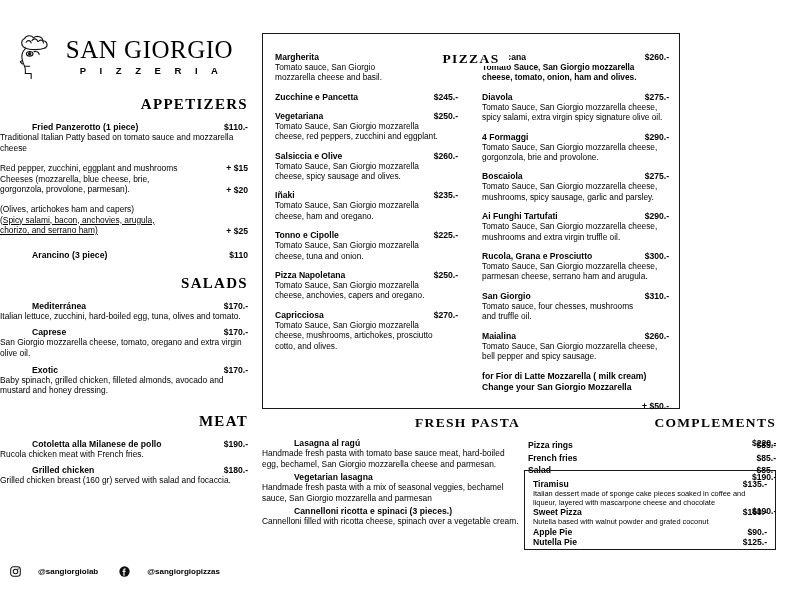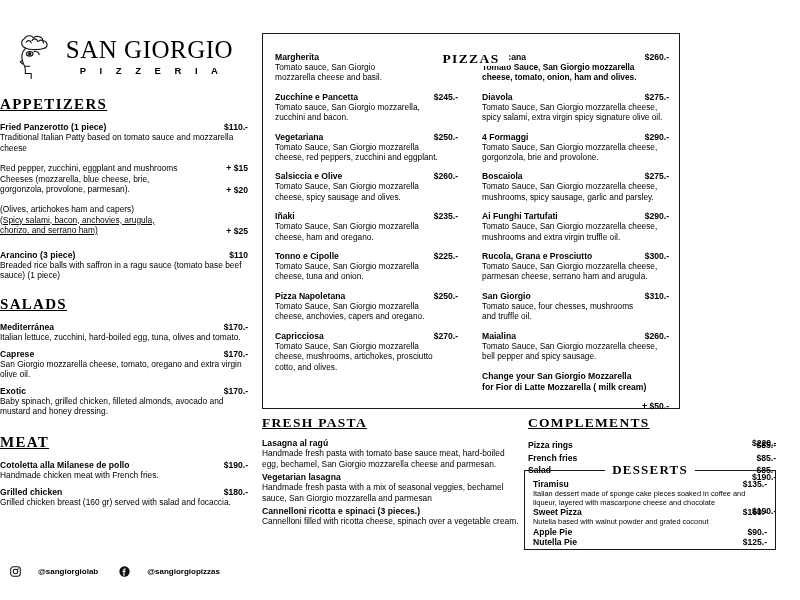--- a/index.html
+++ b/index.html
@@ -26,8 +26,7 @@
   .sec-title{
     font-family:"Liberation Serif",serif;
     font-weight:700;font-size:15px;letter-spacing:1.3px;
-    text-align:left;
-    text-decoration:underline;
+    text-align:right;
   }
 
   .item{margin-bottom:1px;}

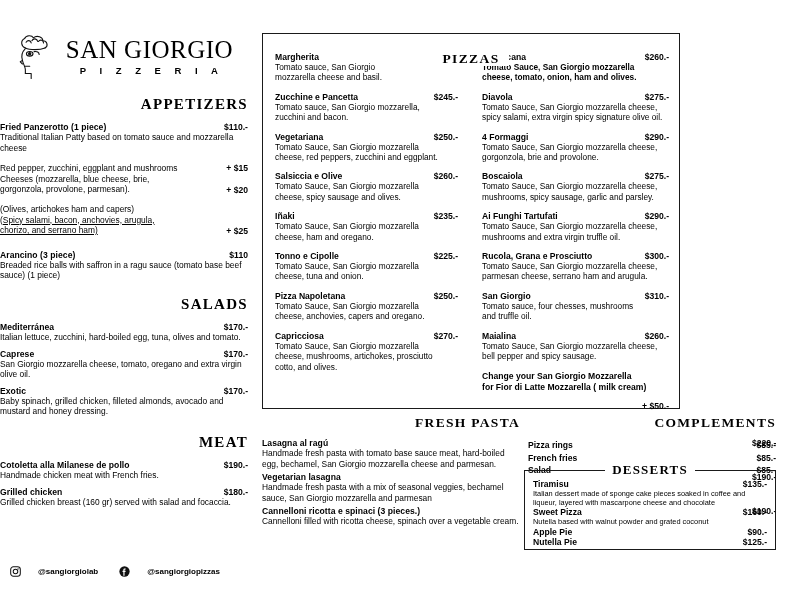--- a/index.html
+++ b/index.html
@@ -228,7 +228,6 @@
               <div class="pz-nm">Zucchine e Pancetta</div>
               <div class="pz-pr">$245.-</div>
             </div>
-          <div class="pz-ds" style="max-width:152px;">Tomato sauce, San Giorgio mozzarella, zucchini and bacon.</div>
         </div>
         <div class="pz-item">
           <div class="pz-row">

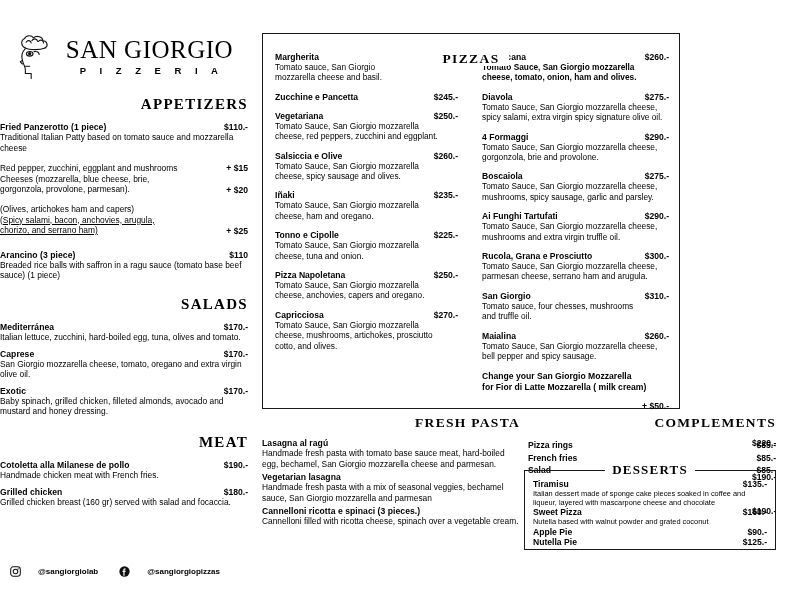--- a/index.html
+++ b/index.html
@@ -31,7 +31,7 @@
 
   .item{margin-bottom:1px;}
   .row{display:flex;justify-content:space-between;align-items:baseline;}
-  .nm{font-weight:700;font-size:8.6px;letter-spacing:.05px;}
+  .nm{font-weight:700;font-size:8.6px;letter-spacing:.05px;padding-left:32px;}
   .pr{font-weight:700;font-size:8.6px;white-space:nowrap;text-align:right;}
   .ds{font-size:8.4px;line-height:10.6px;}
 

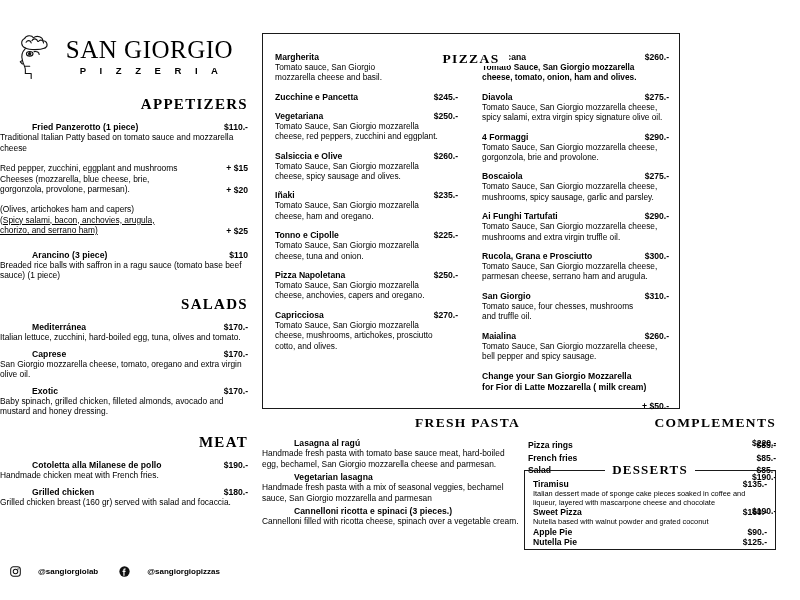--- a/index.html
+++ b/index.html
@@ -167,7 +167,6 @@
         <div class="nm">Arancino (3 piece)</div>
         <div class="pr">$110</div>
       </div>
-      <div class="ds">Breaded rice balls with saffron in a ragu sauce (tomato base beef sauce) (1 piece)</div>
     </div>
 
     <div class="sec-title" style="margin-top:15px;margin-bottom:9px;">SALADS</div>

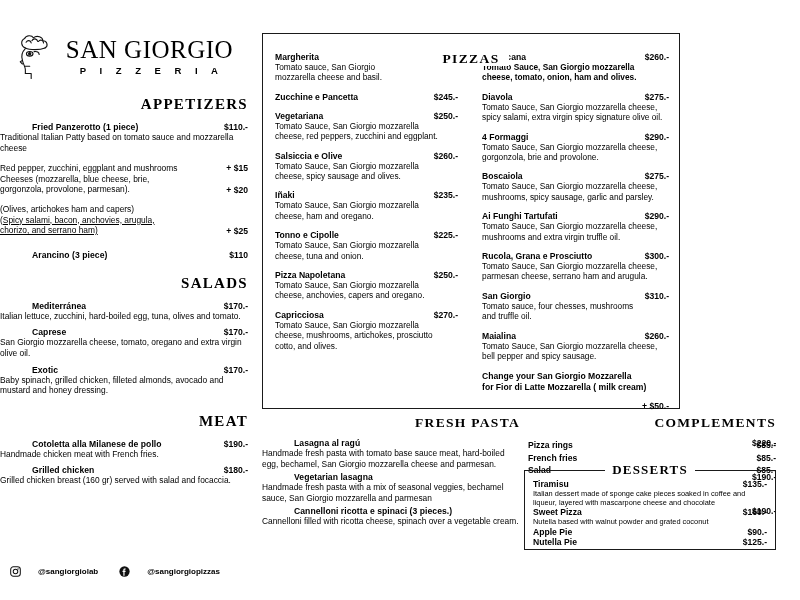--- a/index.html
+++ b/index.html
@@ -331,8 +331,8 @@
         </div>
 
         <div class="pz-note">
+          <div>for Fior di Latte Mozzarella ( milk cream)</div>
           <div>Change your San Giorgio Mozzarella</div>
-          <div>for Fior di Latte Mozzarella ( milk cream)</div>
           <div class="amt">+ $50.-</div>
         </div>
       </div>

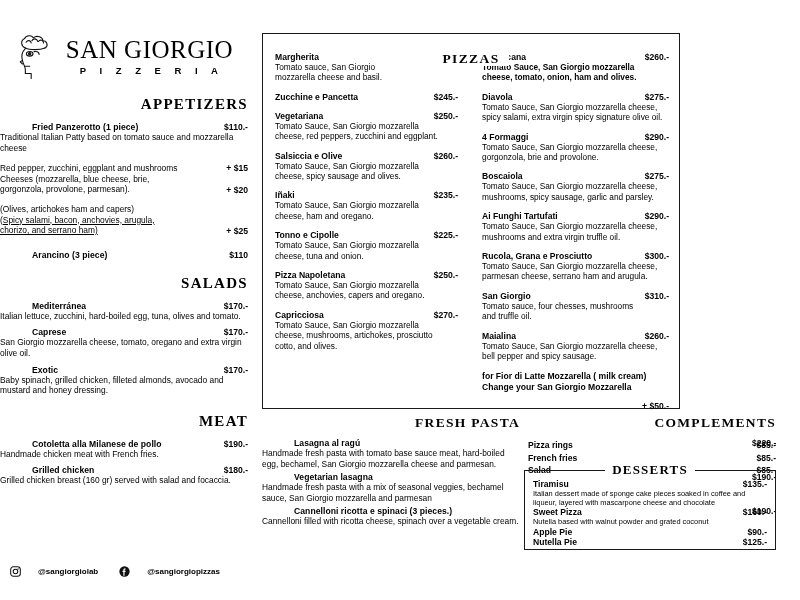--- a/index.html
+++ b/index.html
@@ -200,7 +200,7 @@
         <div class="nm">Cotoletta alla Milanese de pollo</div>
         <div class="pr">$190.-</div>
       </div>
-      <div class="ds">Handmade chicken meat with French fries.</div>
+      <div class="ds">Rucola chicken meat with French fries.</div>
     </div>
     <div class="item">
       <div class="row">

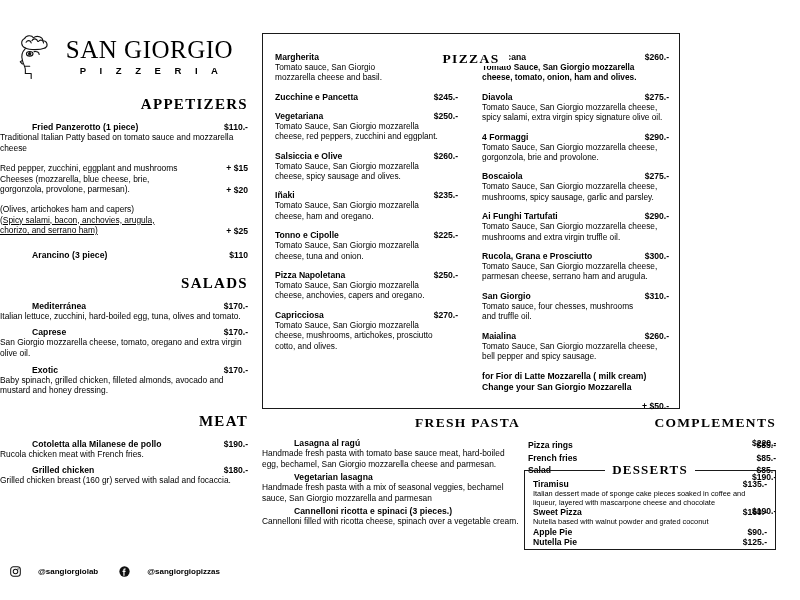--- a/index.html
+++ b/index.html
@@ -384,7 +384,6 @@
   </div>
 
   <div class="dessbox">
-    <div class="dess-title"><span>DESSERTS</span></div>
 
     <div class="dess-item">
       <div class="dess-row">

